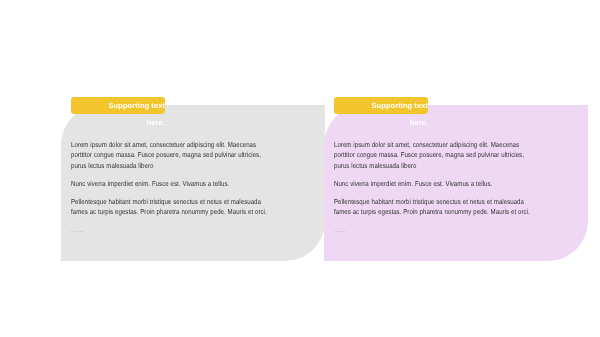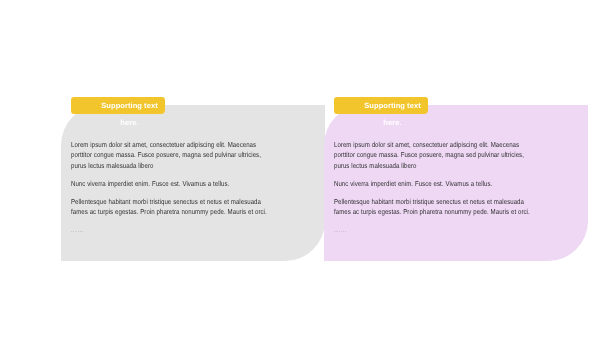--- a/index.html
+++ b/index.html
@@ -33,7 +33,7 @@
     font-size: 7.55px;
     font-weight: bold;
     line-height: 17.2px;
-    text-align: center;
+    text-align: right;
     padding-left: 23px;
     box-sizing: border-box;
     letter-spacing: 0.05px;

